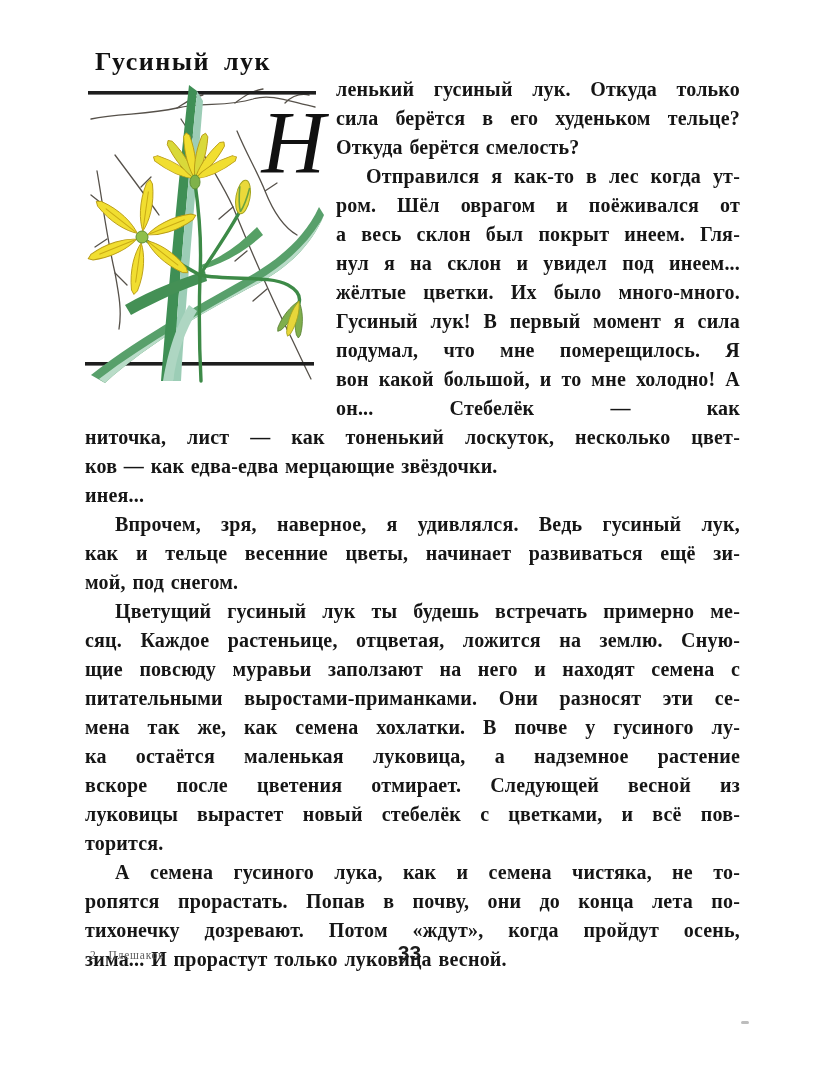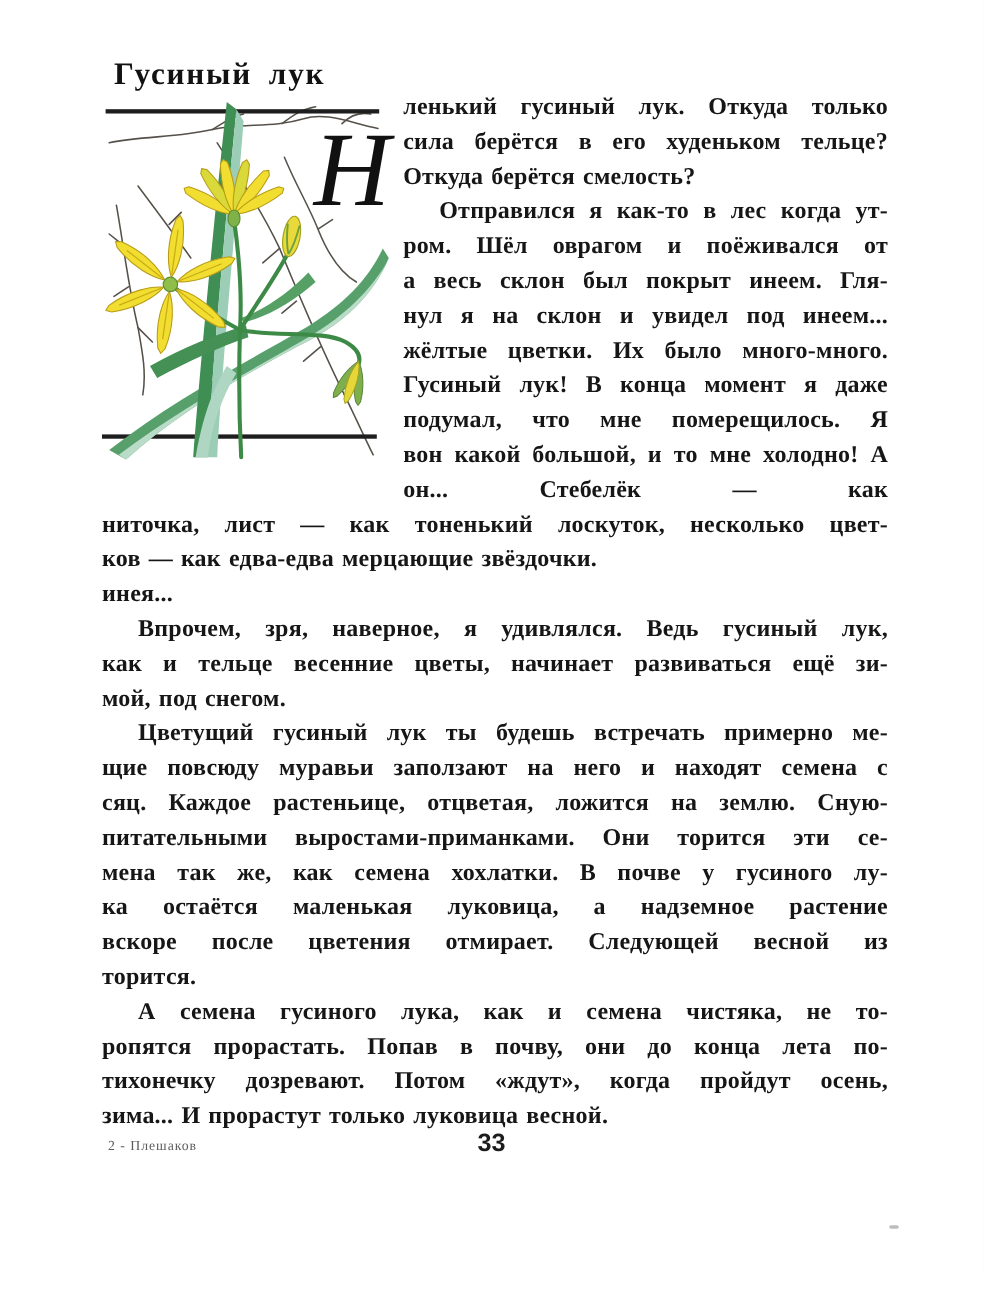--- a/index.html
+++ b/index.html
@@ -144,7 +144,7 @@
     <div class="line">а весь склон был покрыт инеем. Гля-</div>
     <div class="line">нул я на склон и увидел под инеем...</div>
     <div class="line">жёлтые цветки. Их было много-много.</div>
-    <div class="line">Гусиный лук! В конца момент я даже</div>
+    <div class="line">Гусиный лук! В первый момент я сила</div>
     <div class="line">подумал, что мне померещилось. Я</div>
     <div class="line">вон какой большой, и то мне холодно! А он... Стебелёк — как</div>
     <div class="line">ниточка, лист — как тоненький лоскуток, несколько цвет-</div>

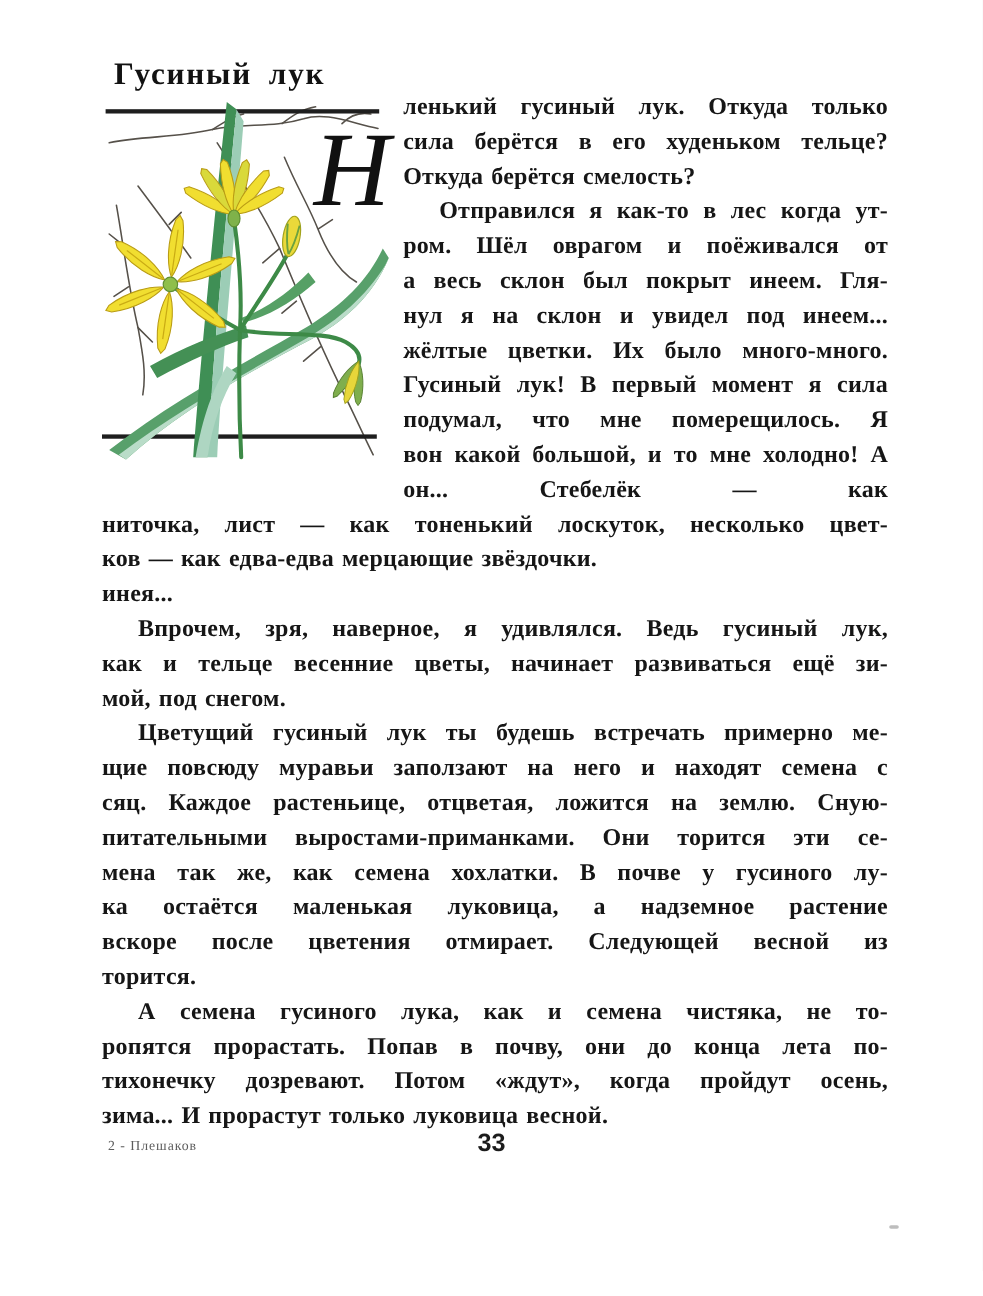--- a/index.html
+++ b/index.html
@@ -154,8 +154,8 @@
     <div class="line">как и тельце весенние цветы, начинает развиваться ещё зи-</div>
     <div class="line end">мой, под снегом.</div>
     <div class="line indent">Цветущий гусиный лук ты будешь встречать примерно ме-</div>
+    <div class="line">сяц. Каждое растеньице, отцветая, ложится на землю. Сную-</div>
     <div class="line">щие повсюду муравьи заползают на него и находят семена с</div>
-    <div class="line">сяц. Каждое растеньице, отцветая, ложится на землю. Сную-</div>
     <div class="line">питательными выростами-приманками. Они торится эти се-</div>
     <div class="line">мена так же, как семена хохлатки. В почве у гусиного лу-</div>
     <div class="line">ка остаётся маленькая луковица, а надземное растение</div>

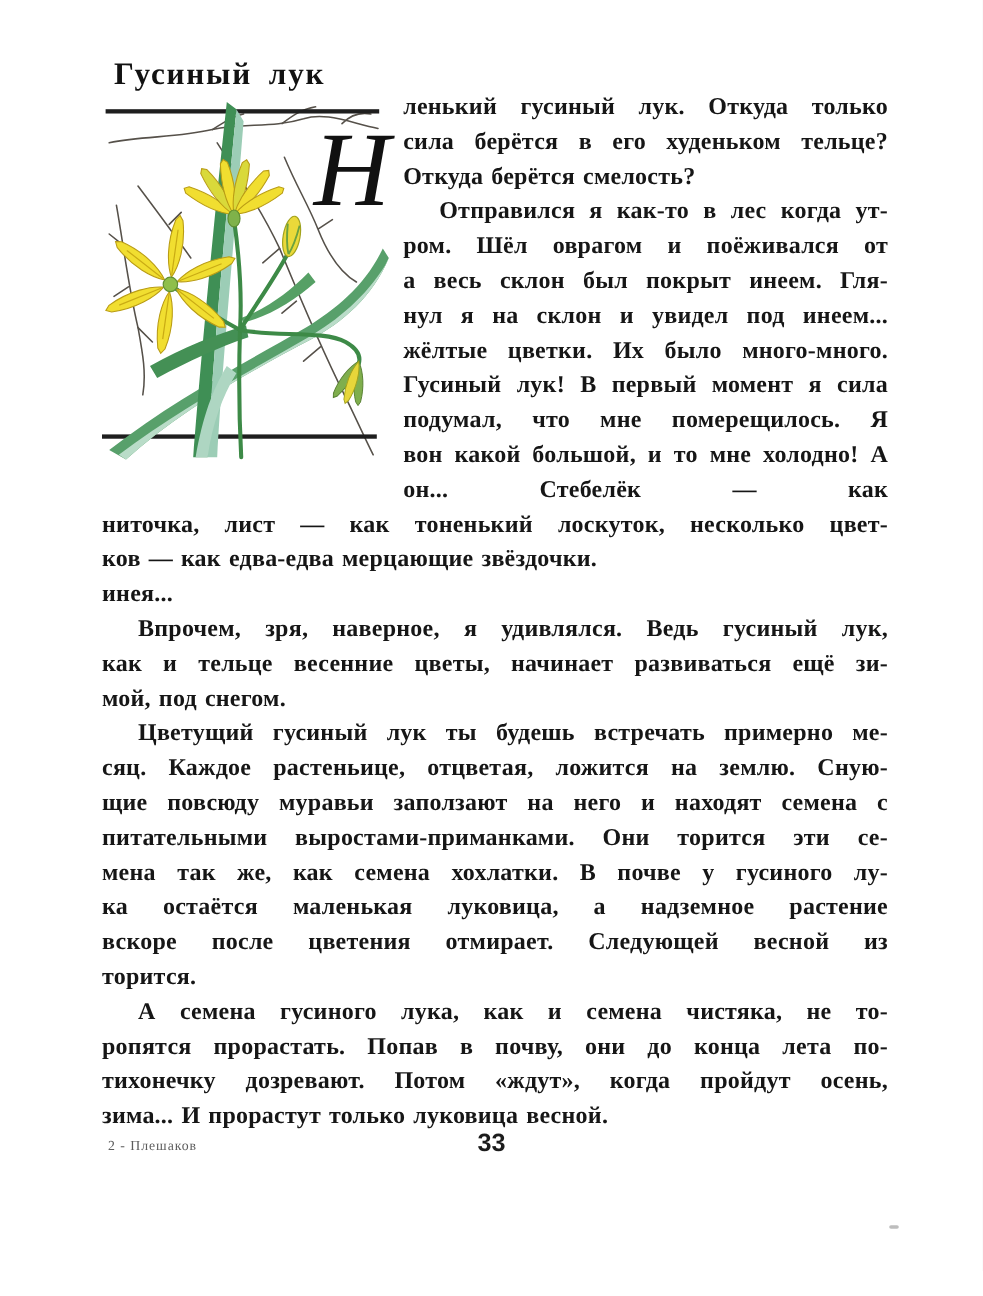--- a/index.html
+++ b/index.html
@@ -156,7 +156,7 @@
     <div class="line indent">Цветущий гусиный лук ты будешь встречать примерно ме-</div>
     <div class="line">сяц. Каждое растеньице, отцветая, ложится на землю. Сную-</div>
     <div class="line">щие повсюду муравьи заползают на него и находят семена с</div>
-    <div class="line">питательными выростами-приманками. Они торится эти се-</div>
+    <div class="line">питательными выростами-приманками. Они разносят эти се-</div>
     <div class="line">мена так же, как семена хохлатки. В почве у гусиного лу-</div>
     <div class="line">ка остаётся маленькая луковица, а надземное растение</div>
     <div class="line">вскоре после цветения отмирает. Следующей весной из</div>

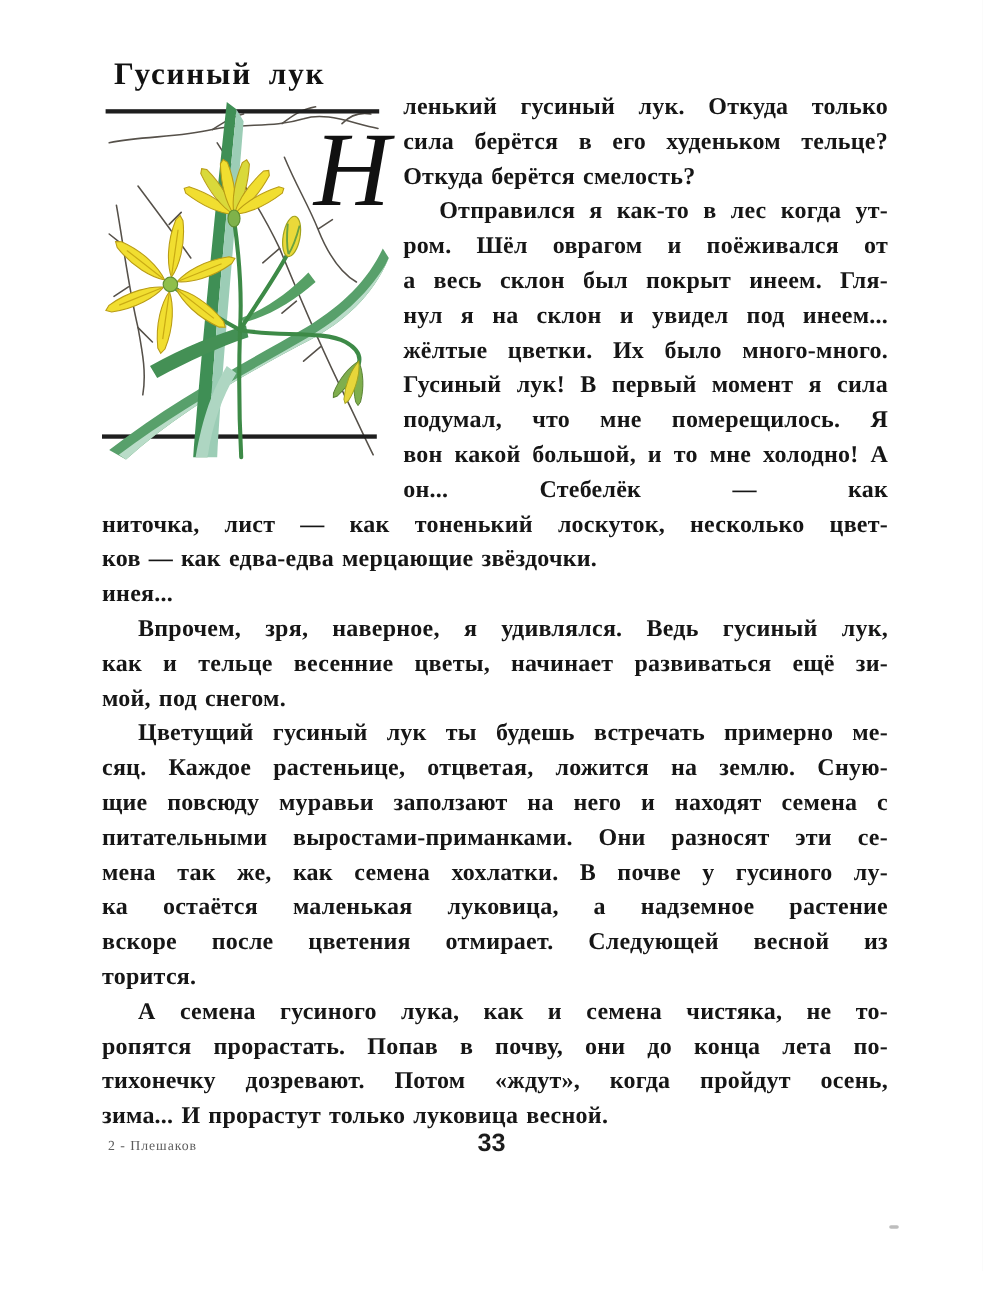--- a/index.html
+++ b/index.html
@@ -160,6 +160,7 @@
     <div class="line">мена так же, как семена хохлатки. В почве у гусиного лу-</div>
     <div class="line">ка остаётся маленькая луковица, а надземное растение</div>
     <div class="line">вскоре после цветения отмирает. Следующей весной из</div>
+    <div class="line">луковицы вырастет новый стебелёк с цветками, и всё пов-</div>
     <div class="line end">торится.</div>
     <div class="line indent">А семена гусиного лука, как и семена чистяка, не то-</div>
     <div class="line">ропятся прорастать. Попав в почву, они до конца лета по-</div>

